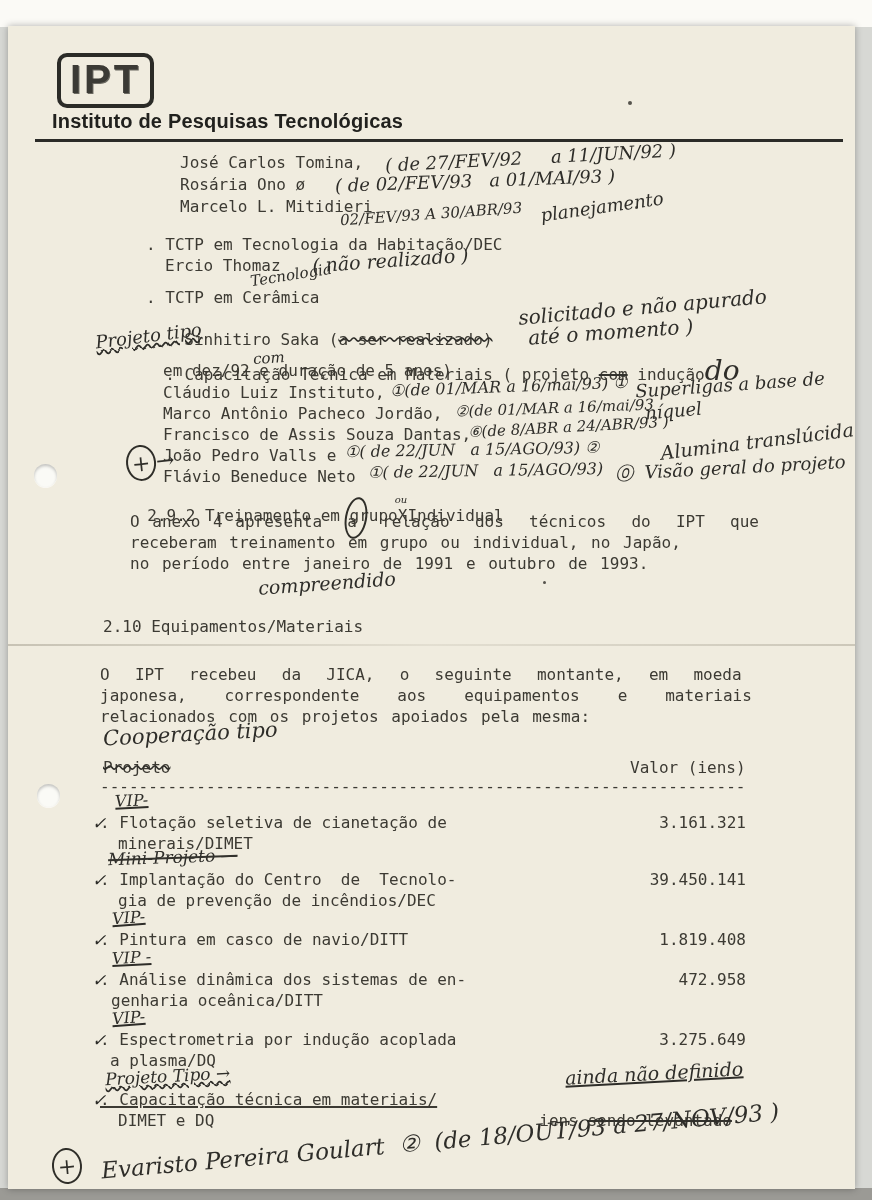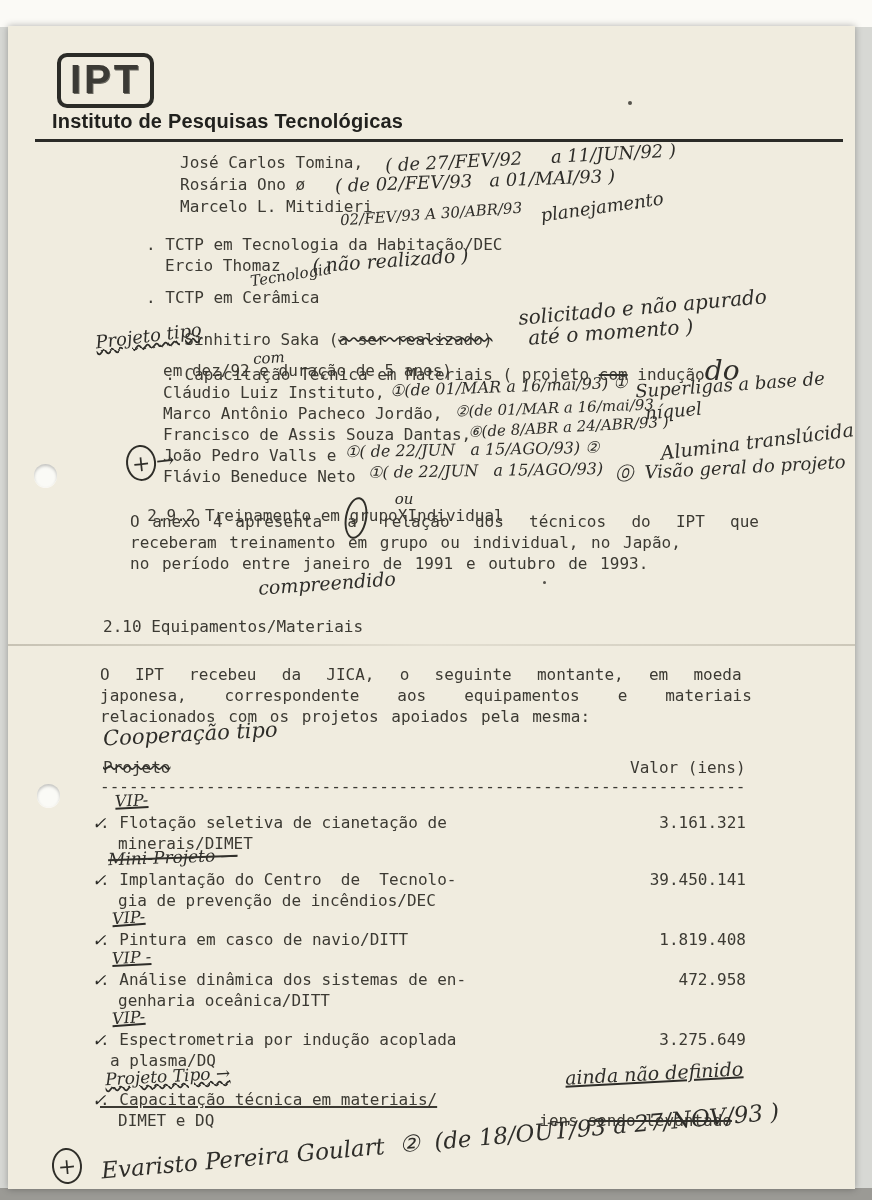--- a/index.html
+++ b/index.html
@@ -109,7 +109,7 @@
 </div>
 
 <div class="abs typed" style="left:128px;top:484px">
-  <span>2.9.2 Treinamento em </span><span style="position:relative"><span>grupo</span><span class="oval"></span></span><span style="position:relative"><span>X</span><span class="hw" style="position:absolute;left:-3px;top:-17px;font-size:15px">ou</span></span><span>Individual</span>
+  <span>2.9.2 Treinamento em </span><span style="position:relative"><span>grupo</span><span class="oval"></span></span><span style="position:relative"><span>X</span><span class="hw" style="position:absolute;left:-3px;top:-17px;font-size:10px">ou</span></span><span>Individual</span>
 </div>
 
 <div class="abs typed para" style="left:130px;top:511px">O anexo 4 apresenta  a  relação  dos  técnicos  do  IPT  que

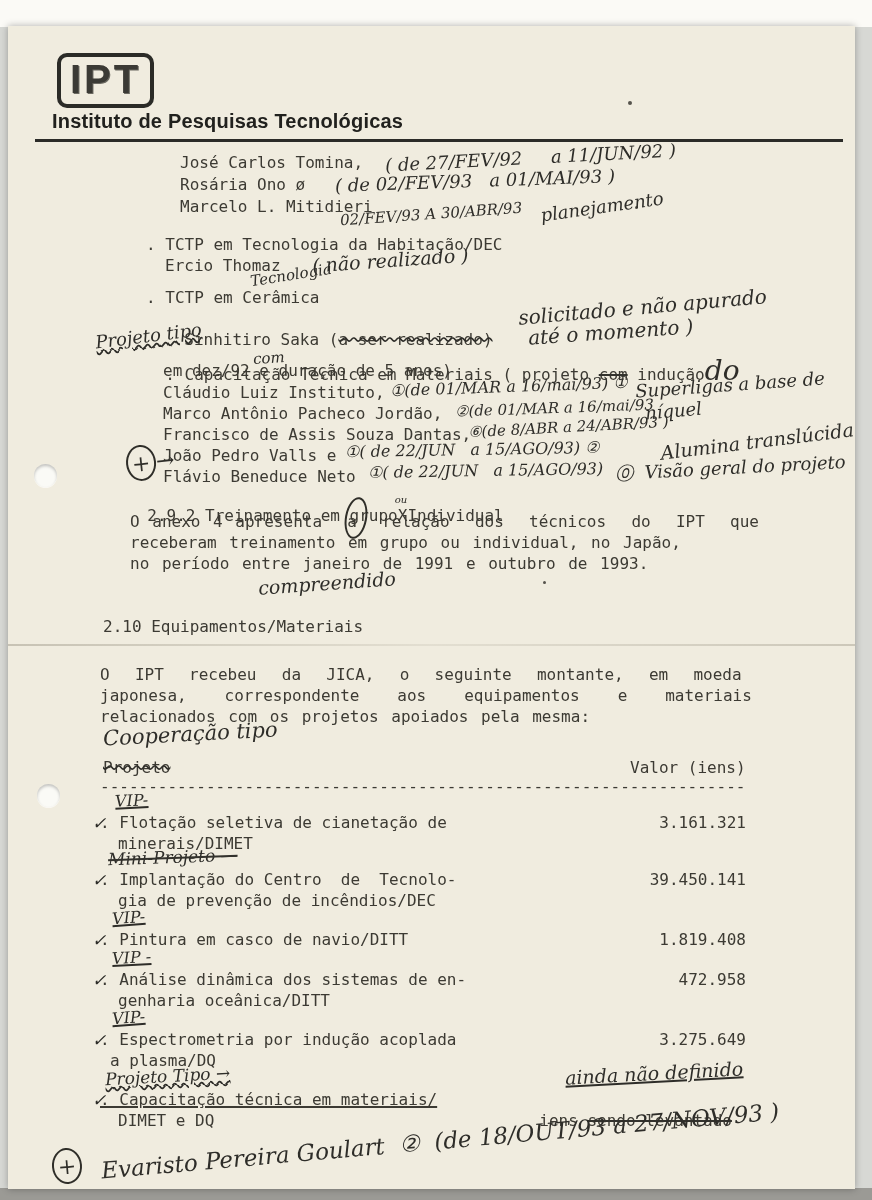--- a/index.html
+++ b/index.html
@@ -147,7 +147,7 @@
 <div class="abs hw u-line" style="left:112px;top:948px;font-size:16px;transform:rotate(-3deg)">VIP -</div>
 <div class="abs hw" style="left:92px;top:970px;font-size:17px">✓</div>
 <div class="abs typed" style="left:100px;top:969px">. Análise dinâmica dos sistemas de en-</div>
-<div class="abs typed" style="left:118px;top:990px">genharia oceânica/DITT</div>
+<div class="abs typed" style="left:111px;top:990px">genharia oceânica/DITT</div>
 <div class="abs typed val" style="left:616px;top:969px">472.958</div>
 
 <div class="abs hw u-line" style="left:112px;top:1008px;font-size:16px;transform:rotate(-4deg)">VIP-</div>

